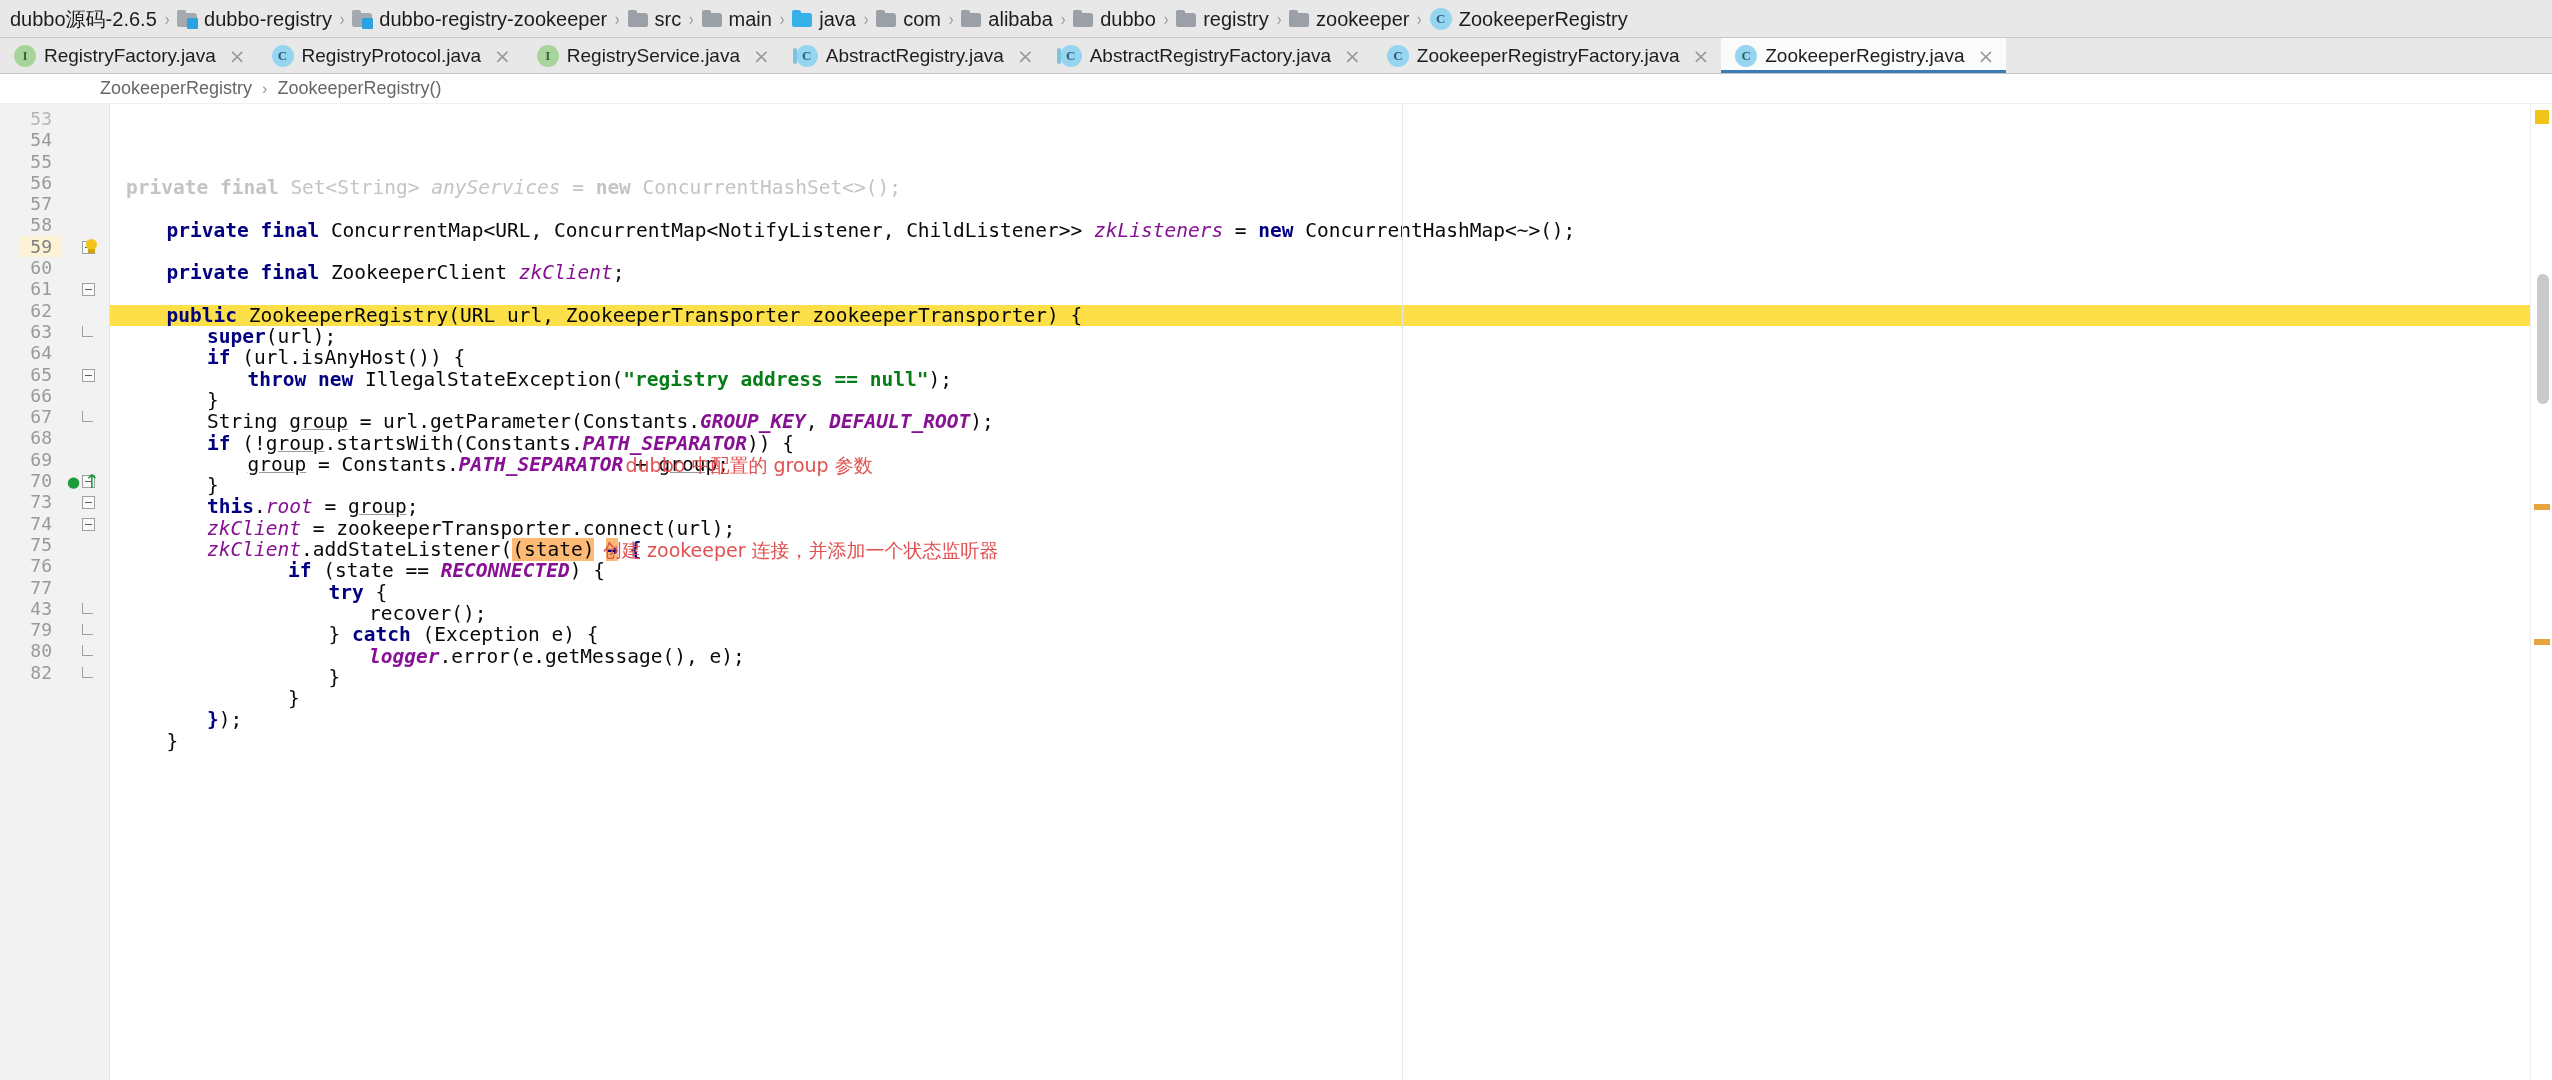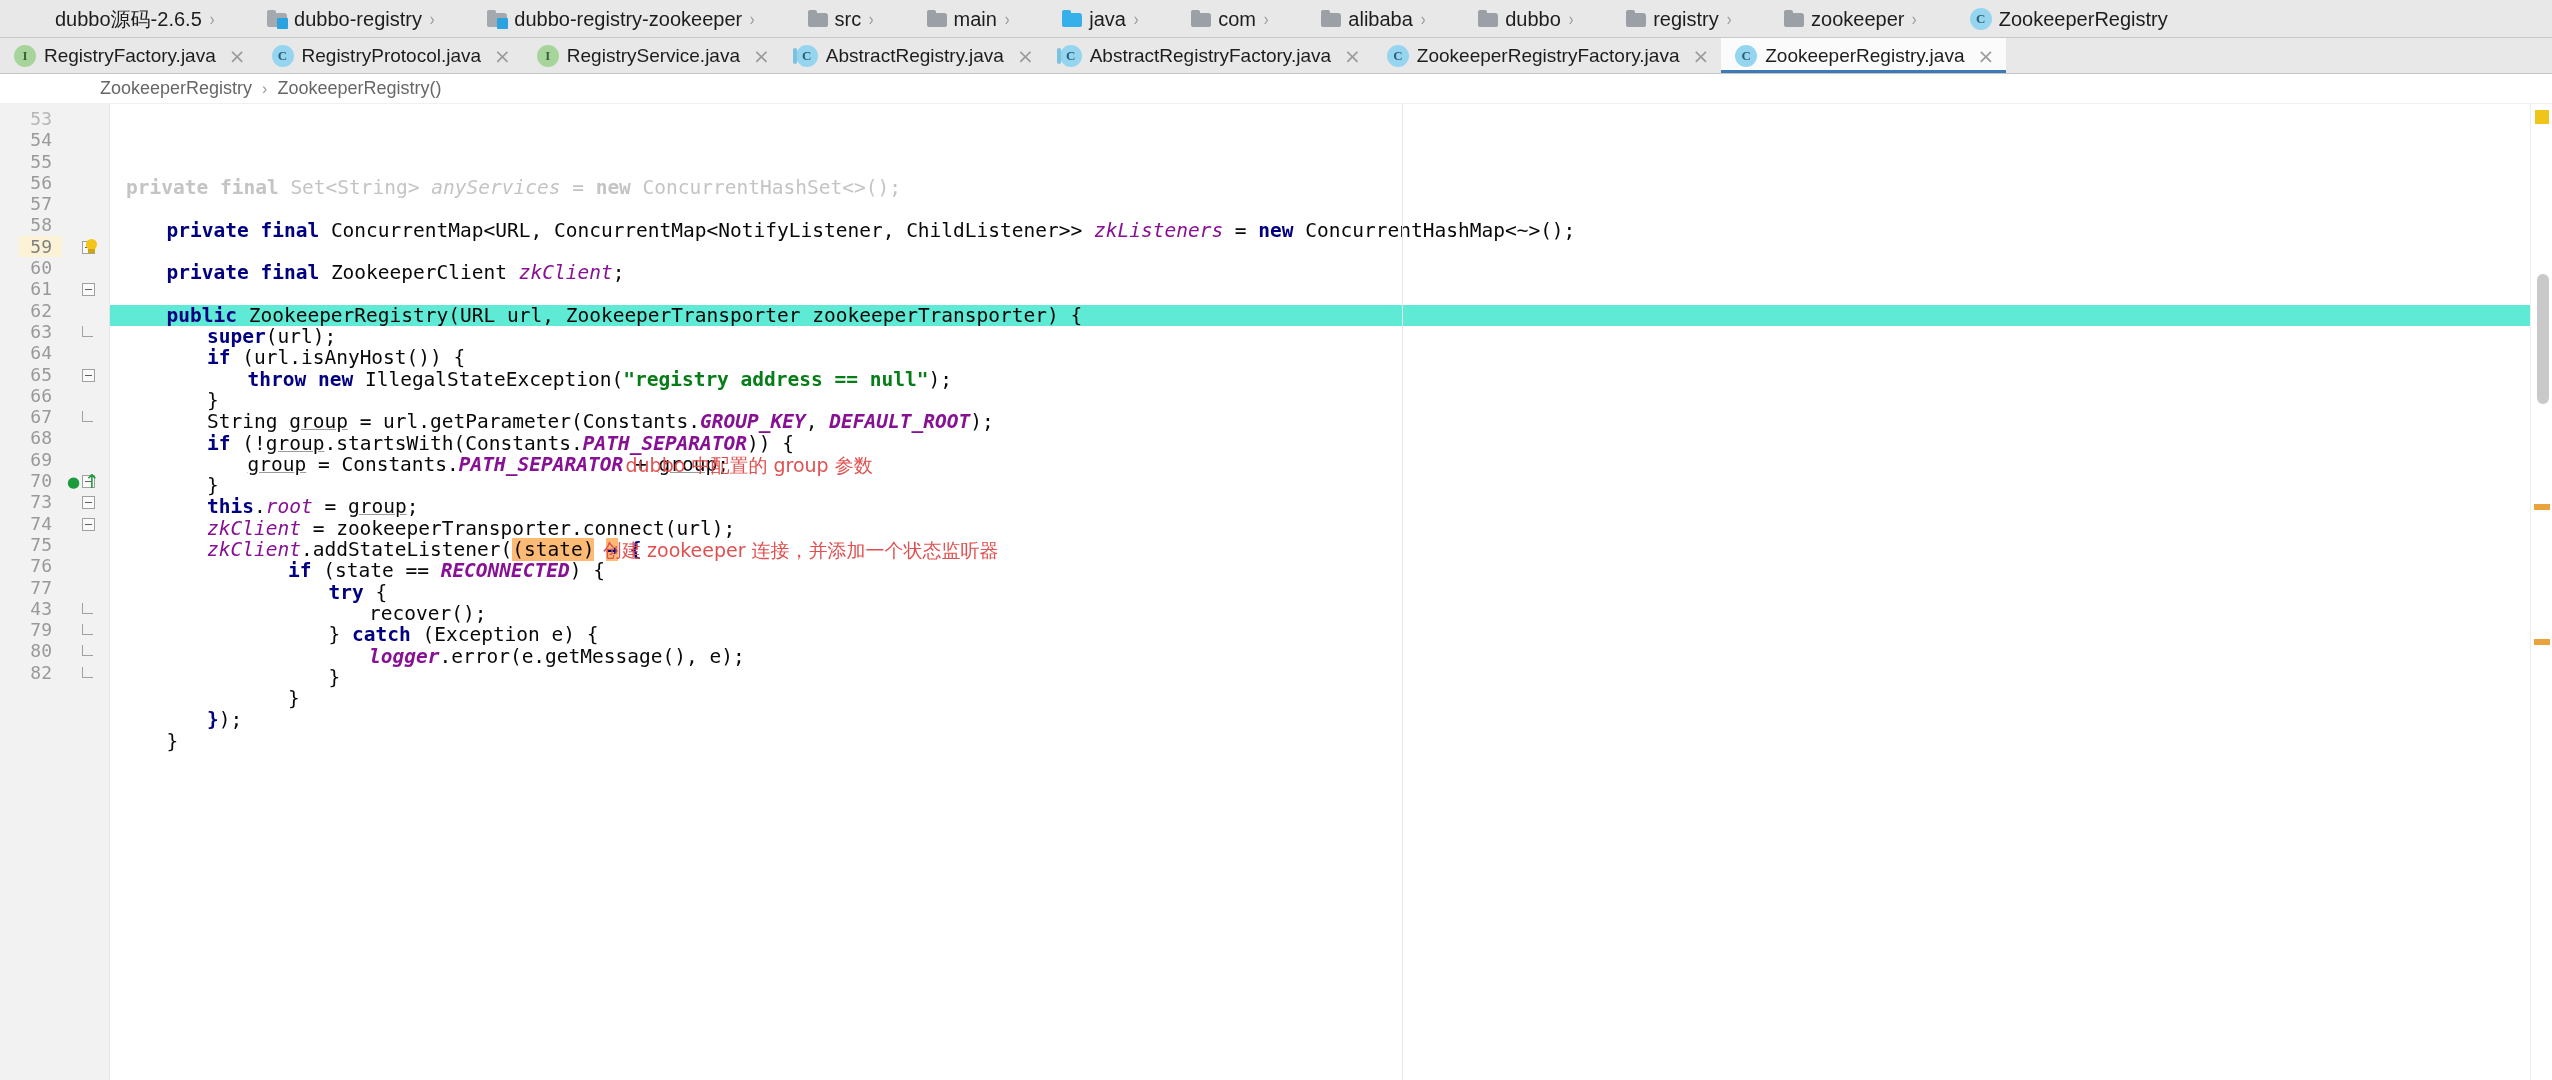--- a/index.html
+++ b/index.html
@@ -29,7 +29,6 @@
     height: 30px;
     padding: 0 4px;
     gap: 7px;
-    margin-left: 45px;
   }
   .crumb-label { line-height: 1; }
   .crumb-sep {

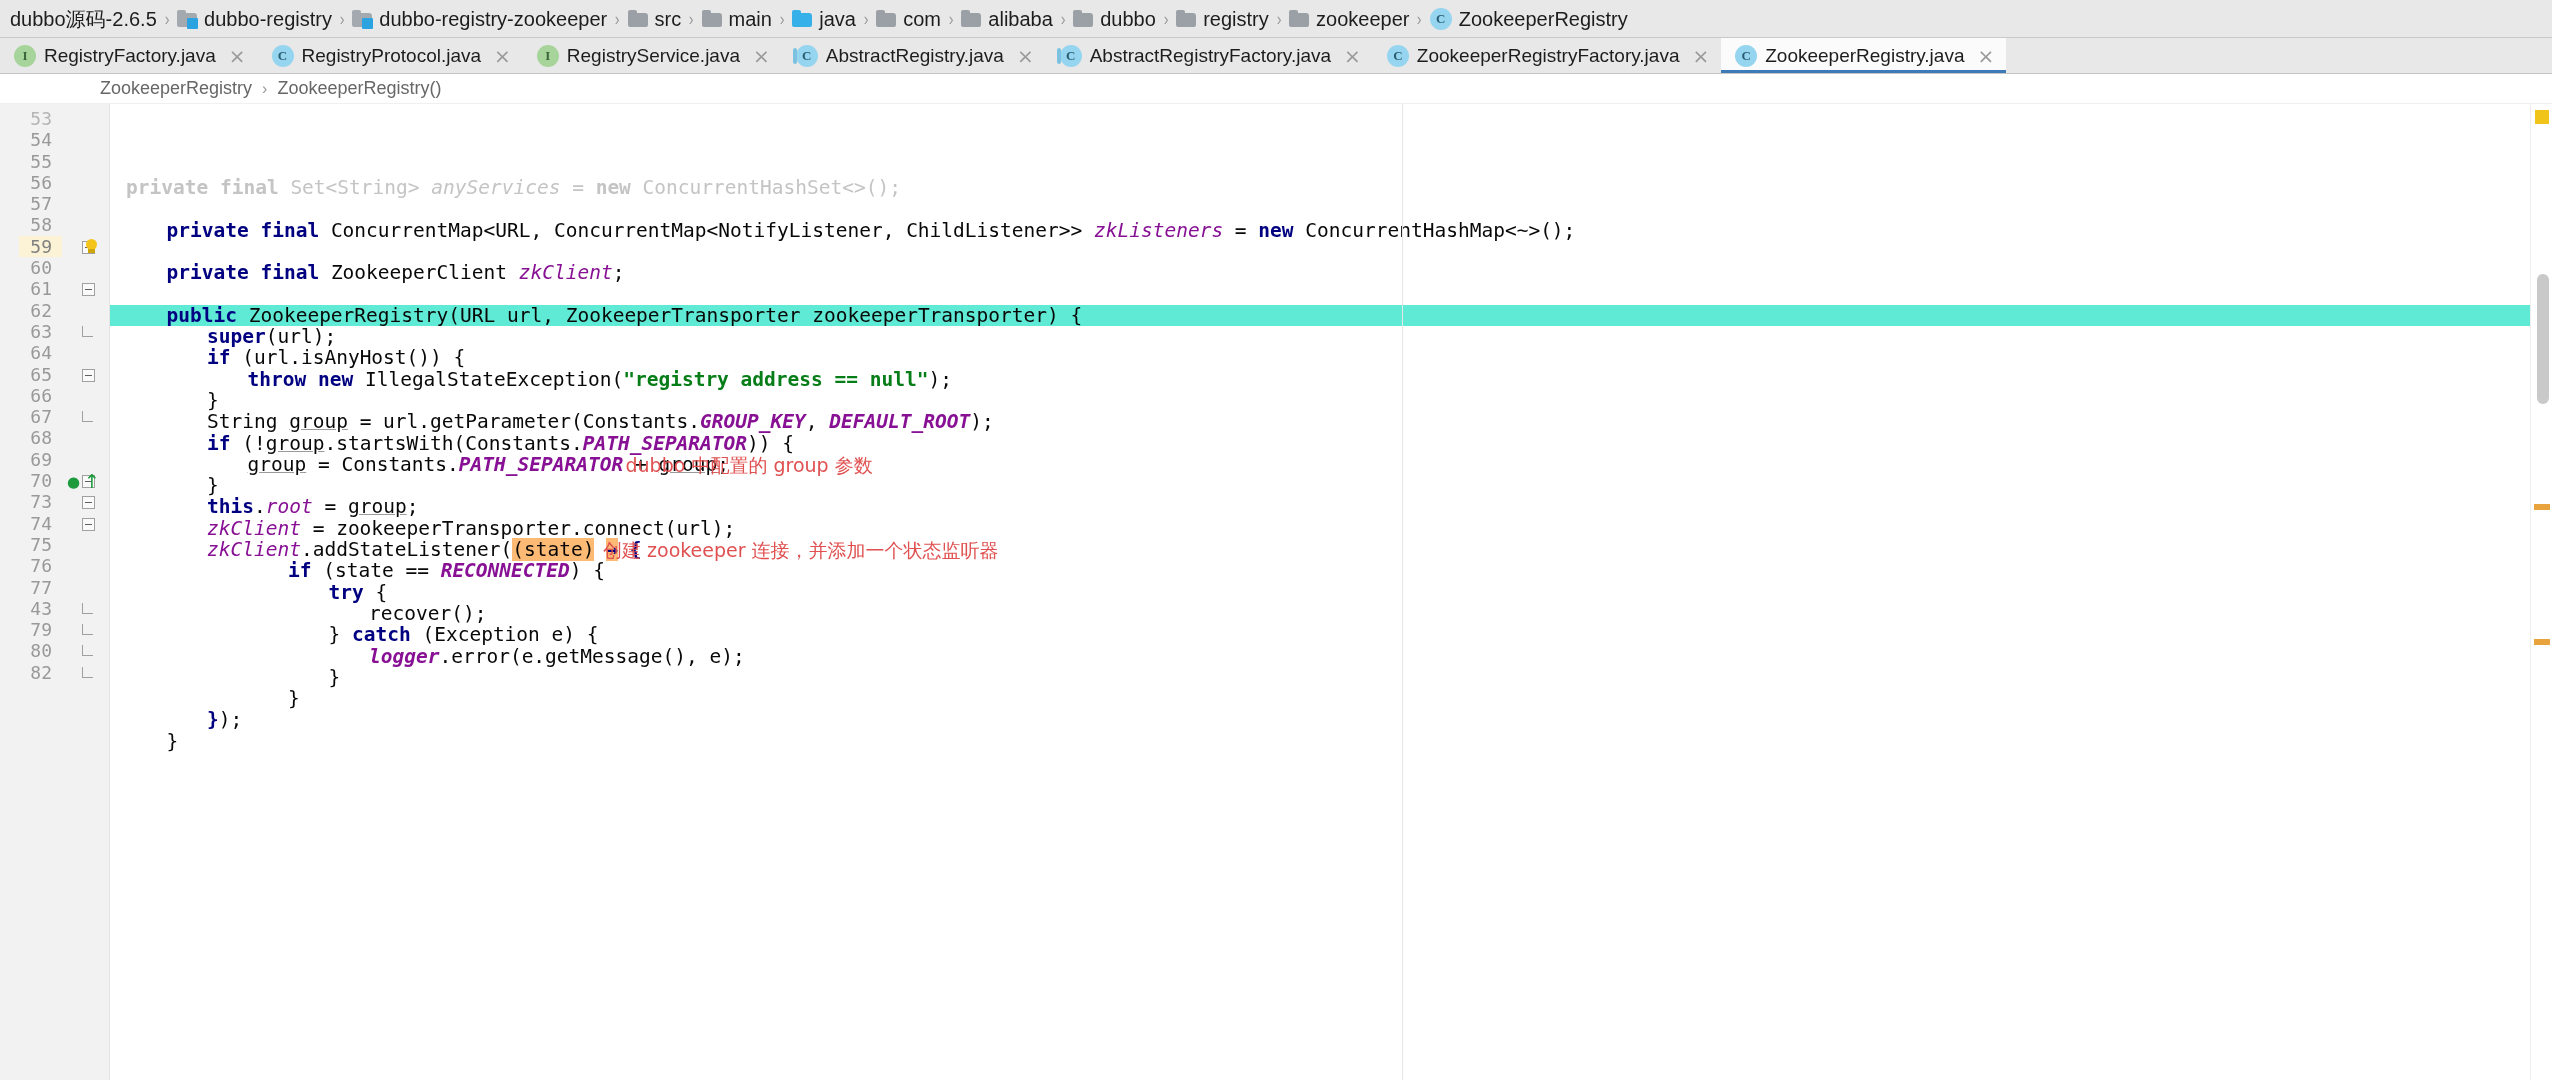--- a/index.html
+++ b/index.html
@@ -236,7 +236,7 @@
     position: relative;
   }
   #code .cl.hl {
-    background: #5eead4;
+    background: #fde047;
     box-shadow: inset 0 0 0 0 transparent;
   }
 

